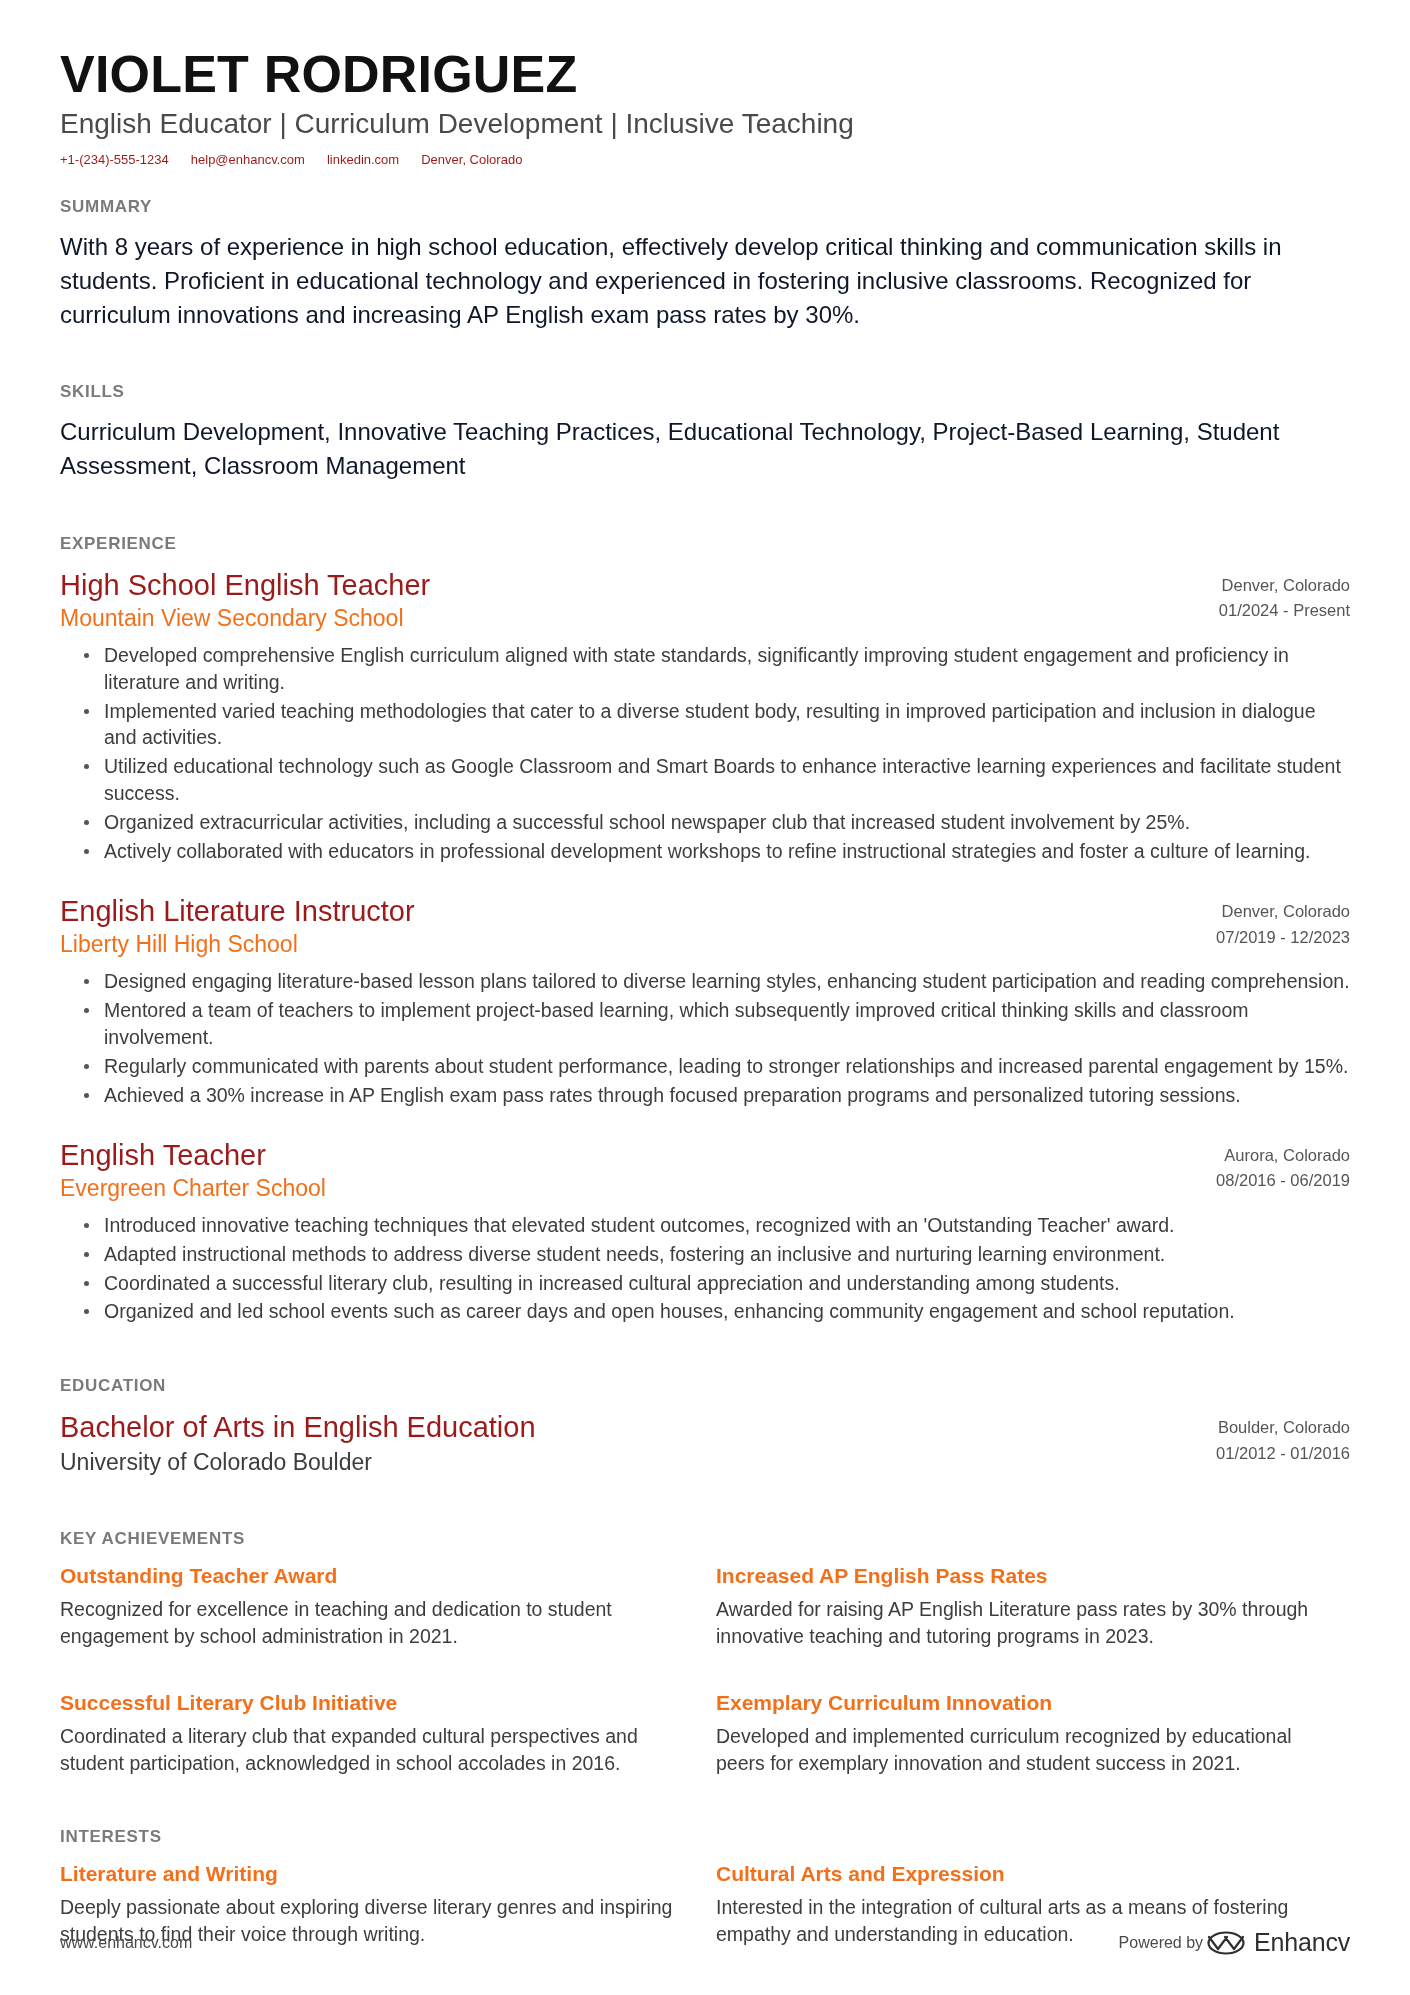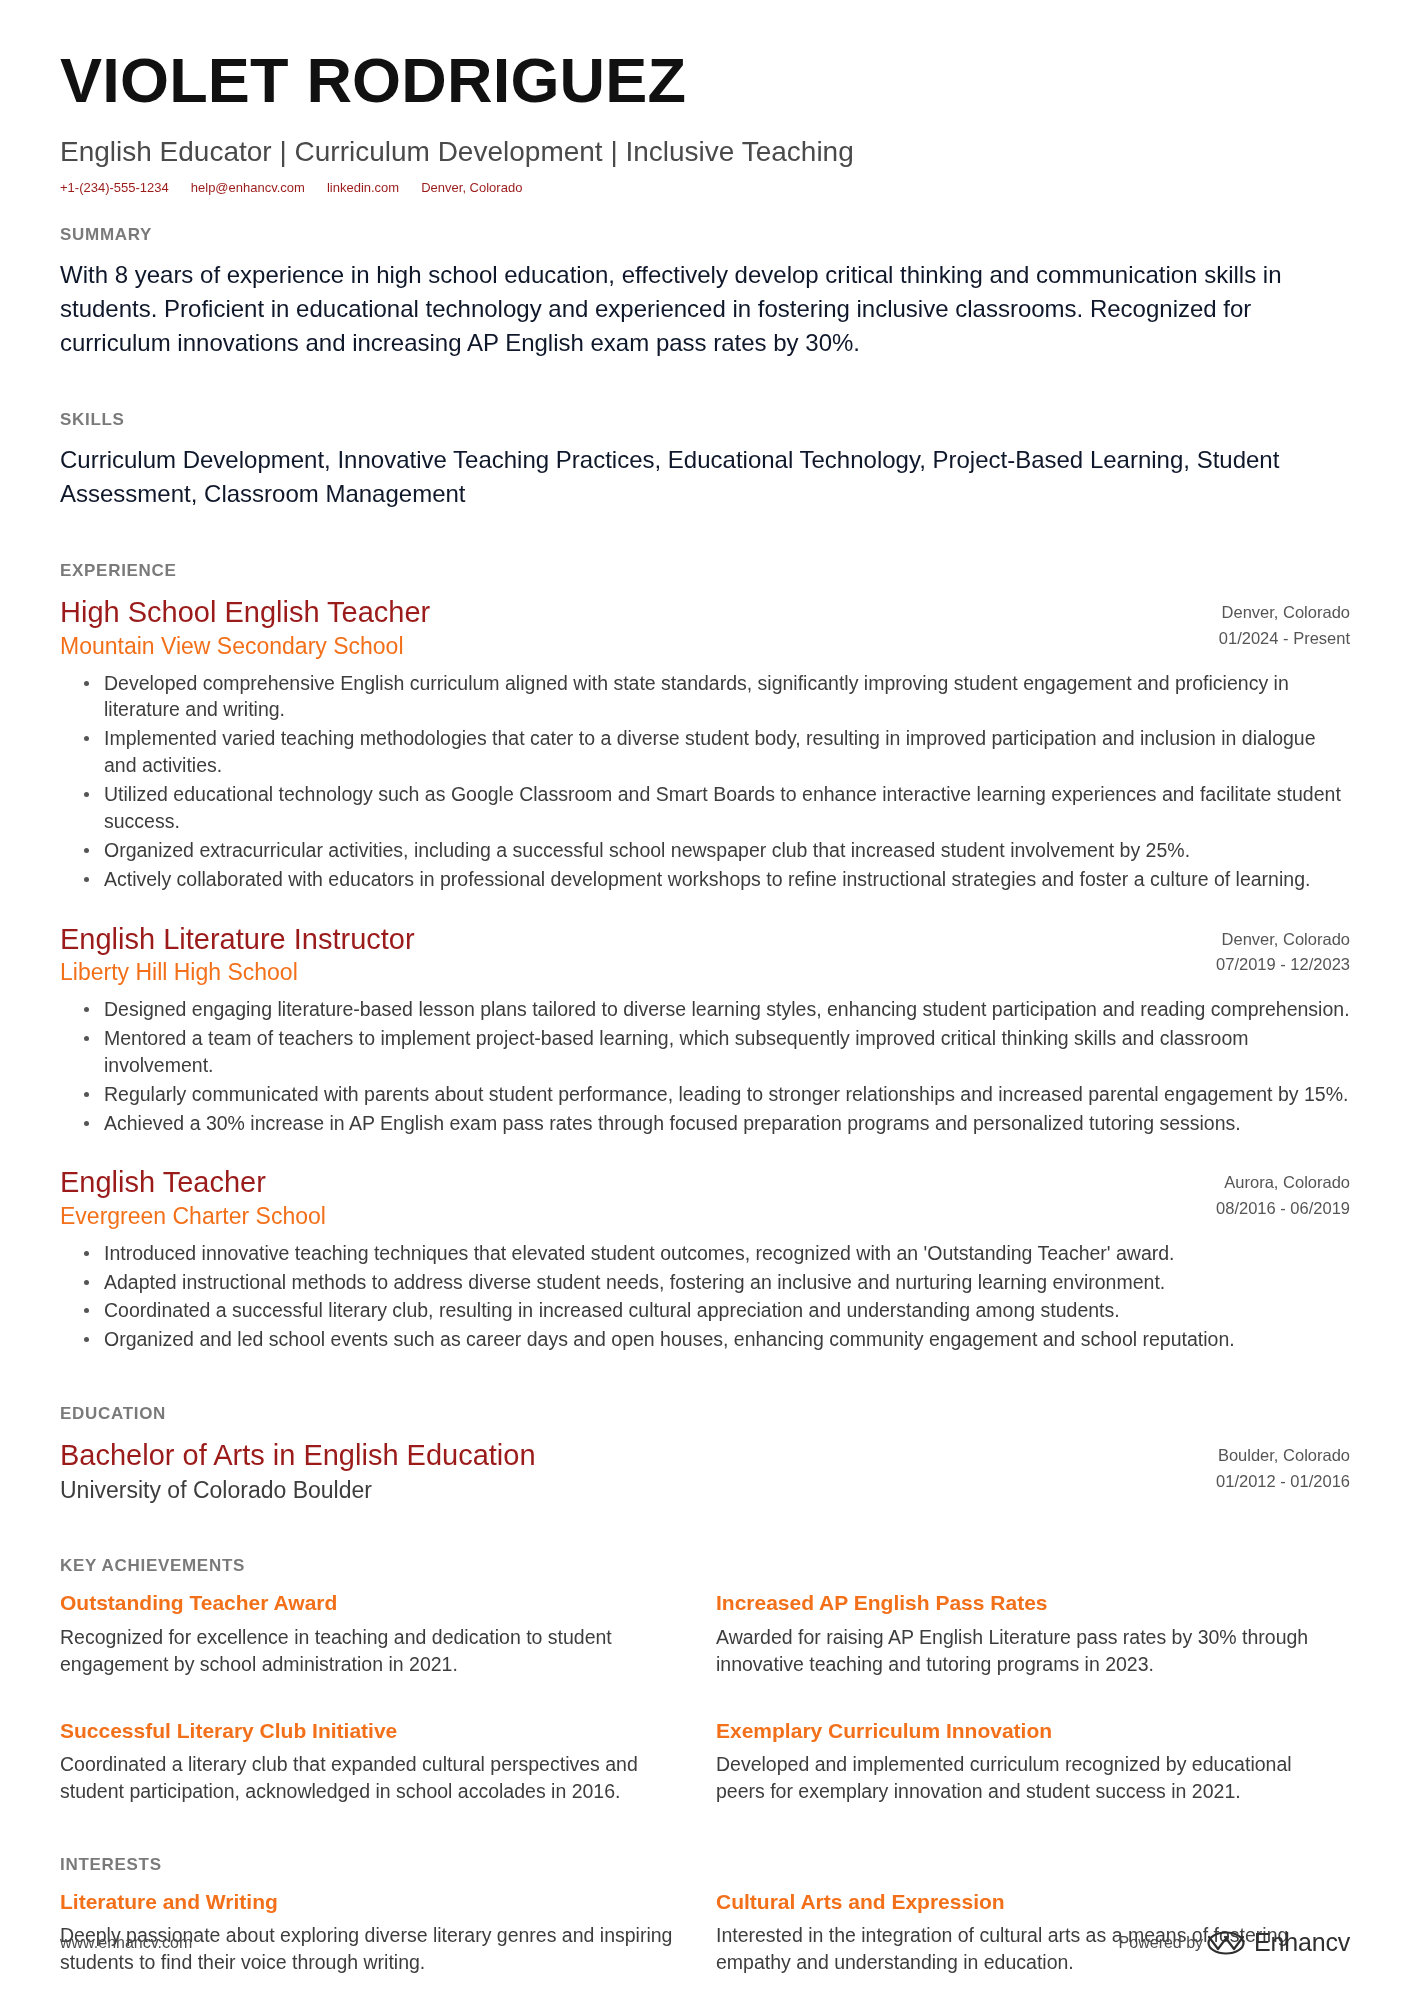--- a/index.html
+++ b/index.html
@@ -26,12 +26,12 @@
 
   
   .name {
-    font-size: 63px;
+    font-size: 52px;
     font-weight: bold;
     letter-spacing: 0.2px;
     color: #111111;
     line-height: 1.08;
-    margin-bottom: 20px;
+    margin-bottom: 4px;
   }
 
   .headline {

